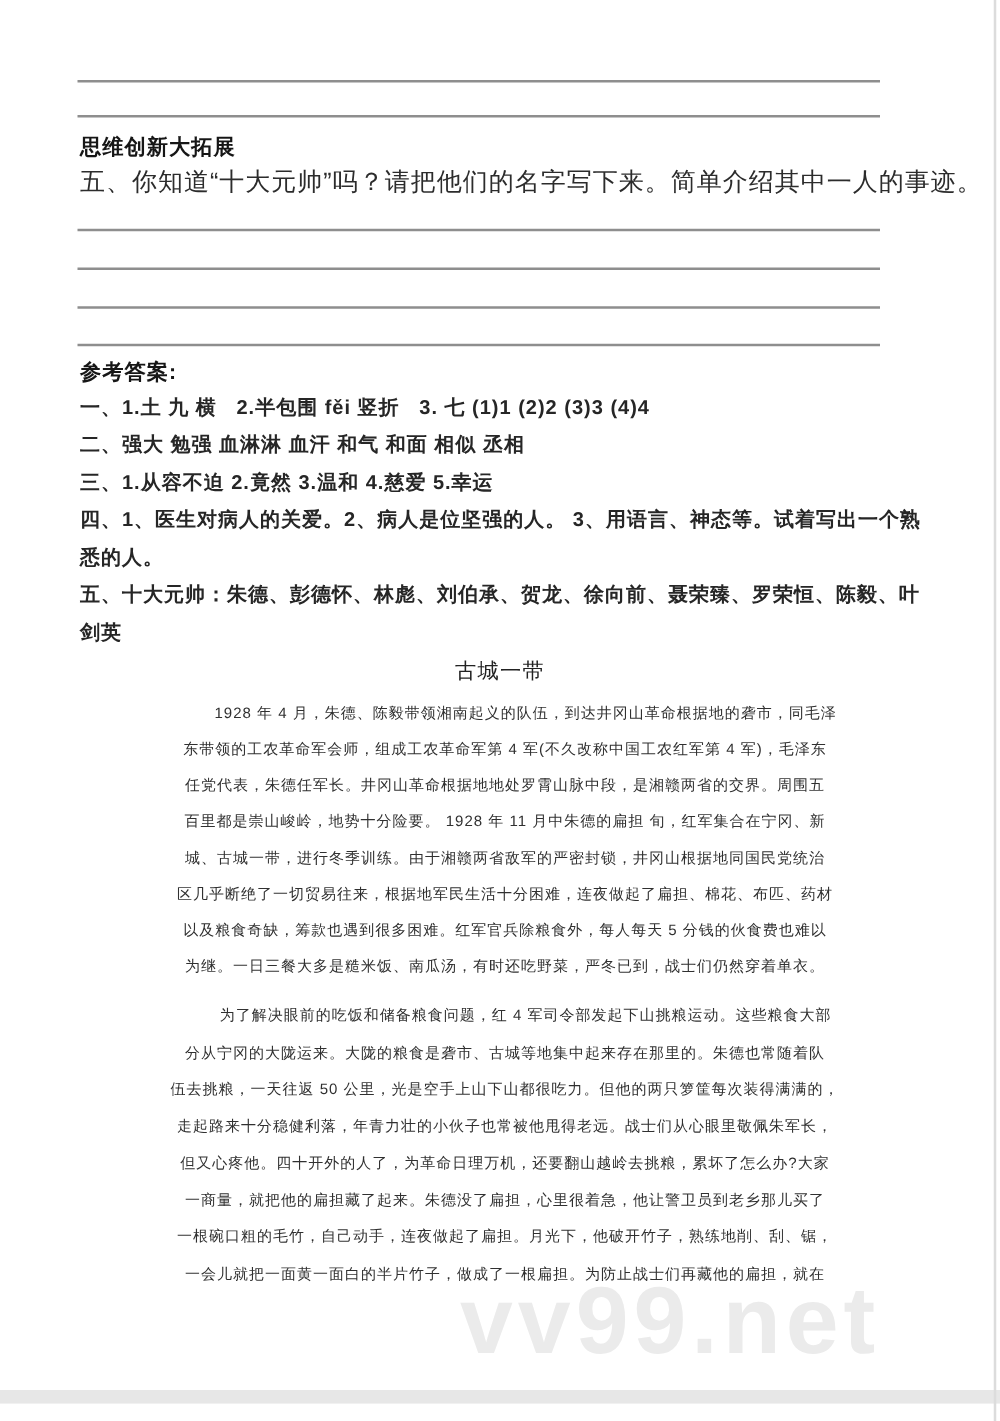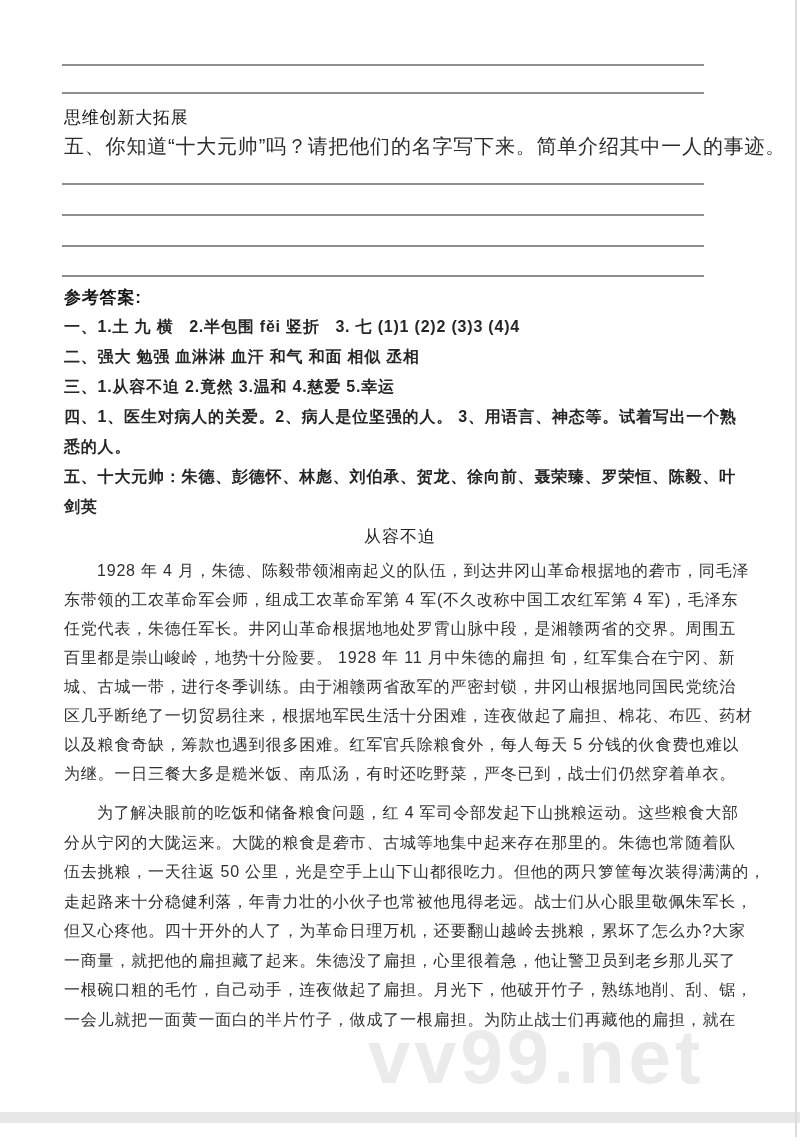--- a/index.html
+++ b/index.html
@@ -20,7 +20,7 @@
   }
   .section-heading{
     position:absolute;left:64px;top:106px;
-    font-size:17px;font-weight:400;color:#161616;
+    font-size:17px;font-weight:700;color:#161616;
     line-height:24px;letter-spacing:0.8px;margin:0;white-space:pre;
   }
   .question{

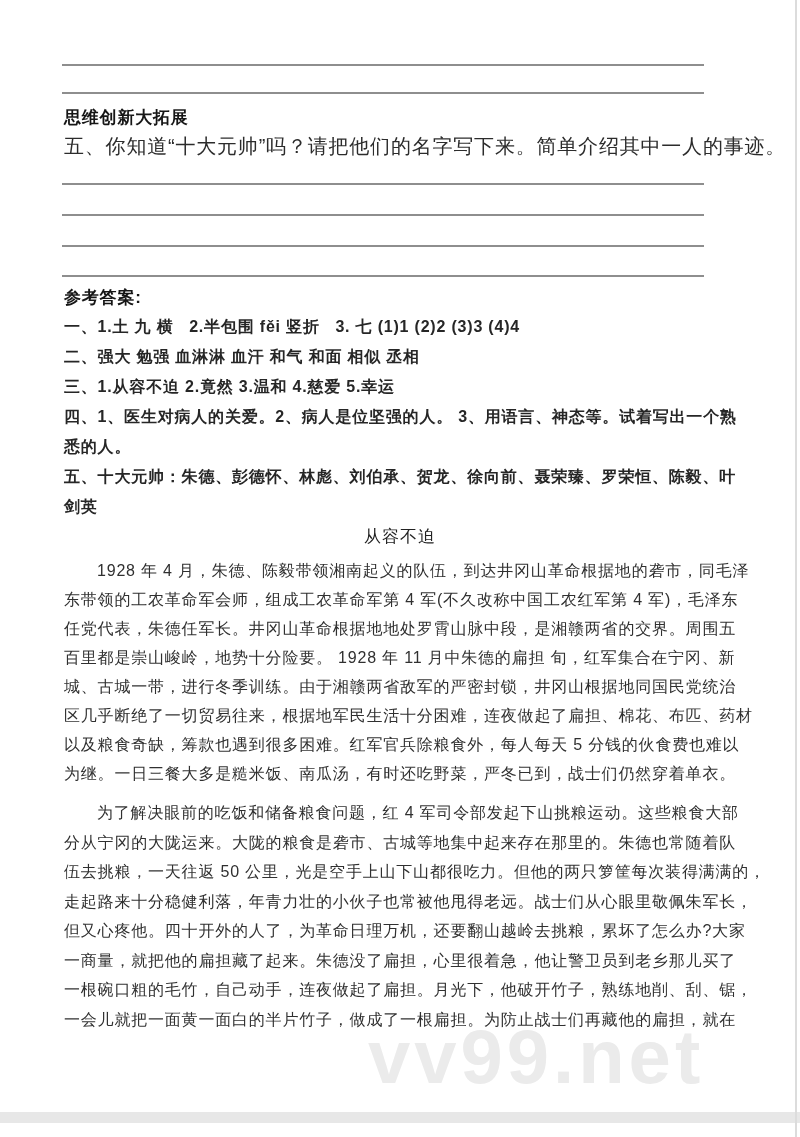--- a/index.html
+++ b/index.html
@@ -106,7 +106,7 @@
           <div class="tline">剑英</div>
         </div>
 
-      <div class="passage-title">从容不迫</div>
+      <div class="passage-title">古城一带</div>
 
       <div class="para para1">
           <div class="tline">1928 年 4 月，朱德、陈毅带领湘南起义的队伍，到达井冈山革命根据地的砻市，同毛泽</div>

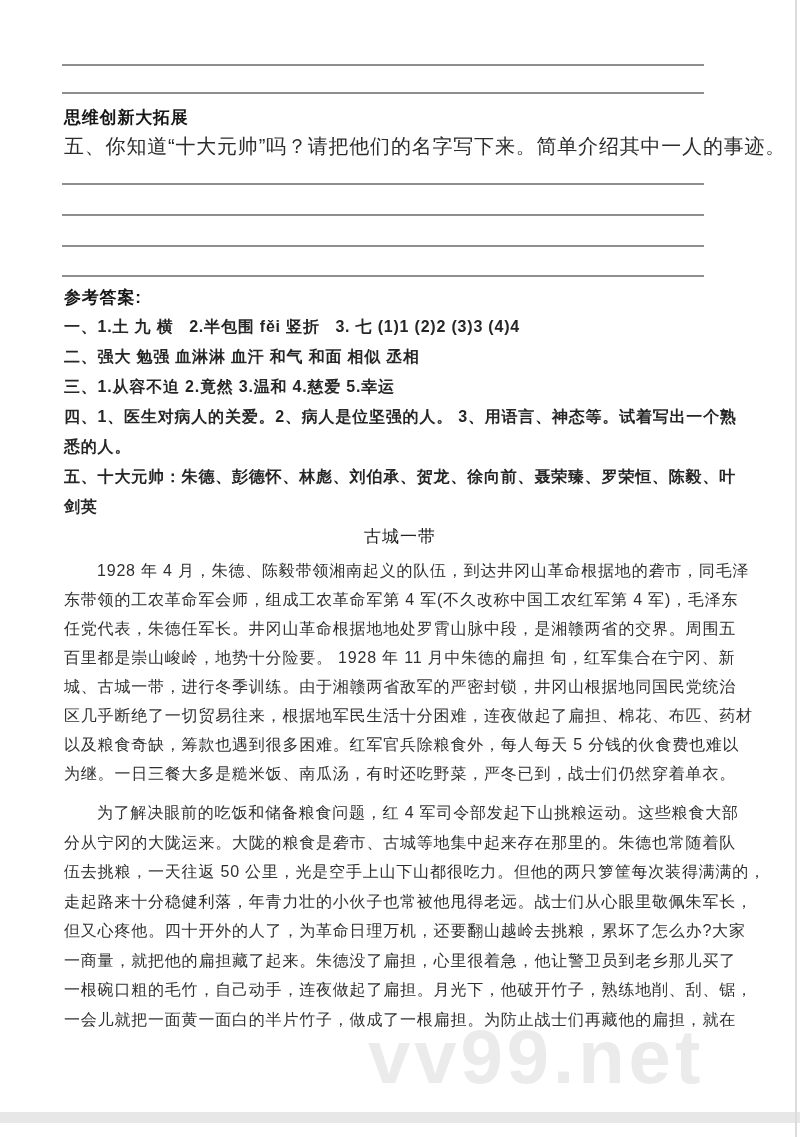--- a/index.html
+++ b/index.html
@@ -45,7 +45,7 @@
   }
   .para{
     position:absolute;left:64px;width:680px;
-    font-size:16px;color:#303030;letter-spacing:0.8px;
+    font-size:12px;color:#303030;letter-spacing:0.8px;text-align:center;
   }
   .para1{top:556px;line-height:29px;}
   .para2{top:798px;line-height:29.5px;}

